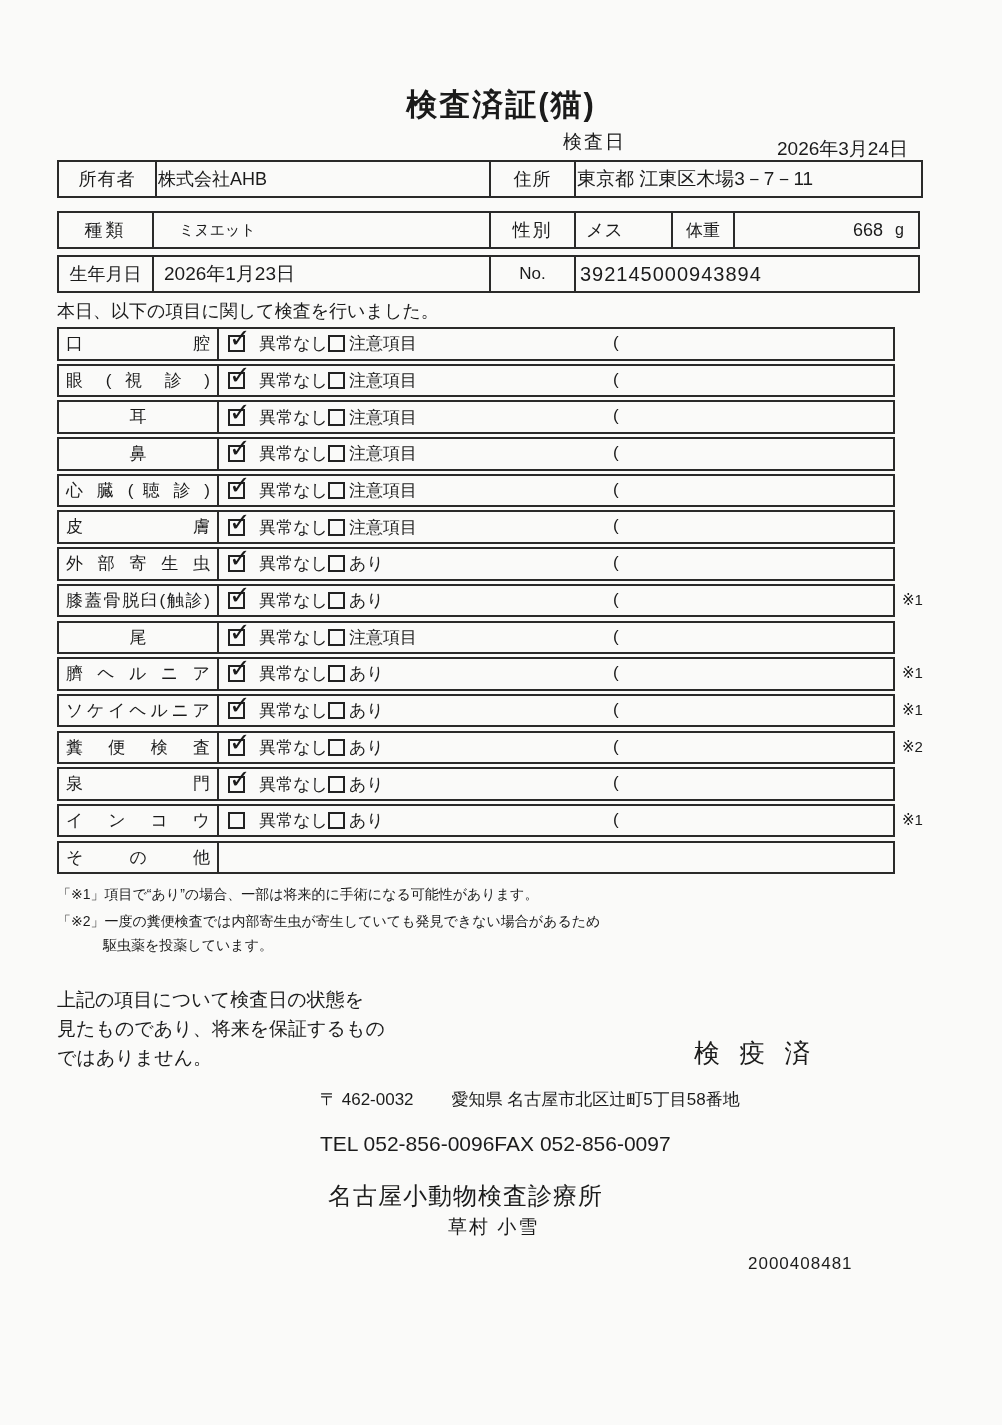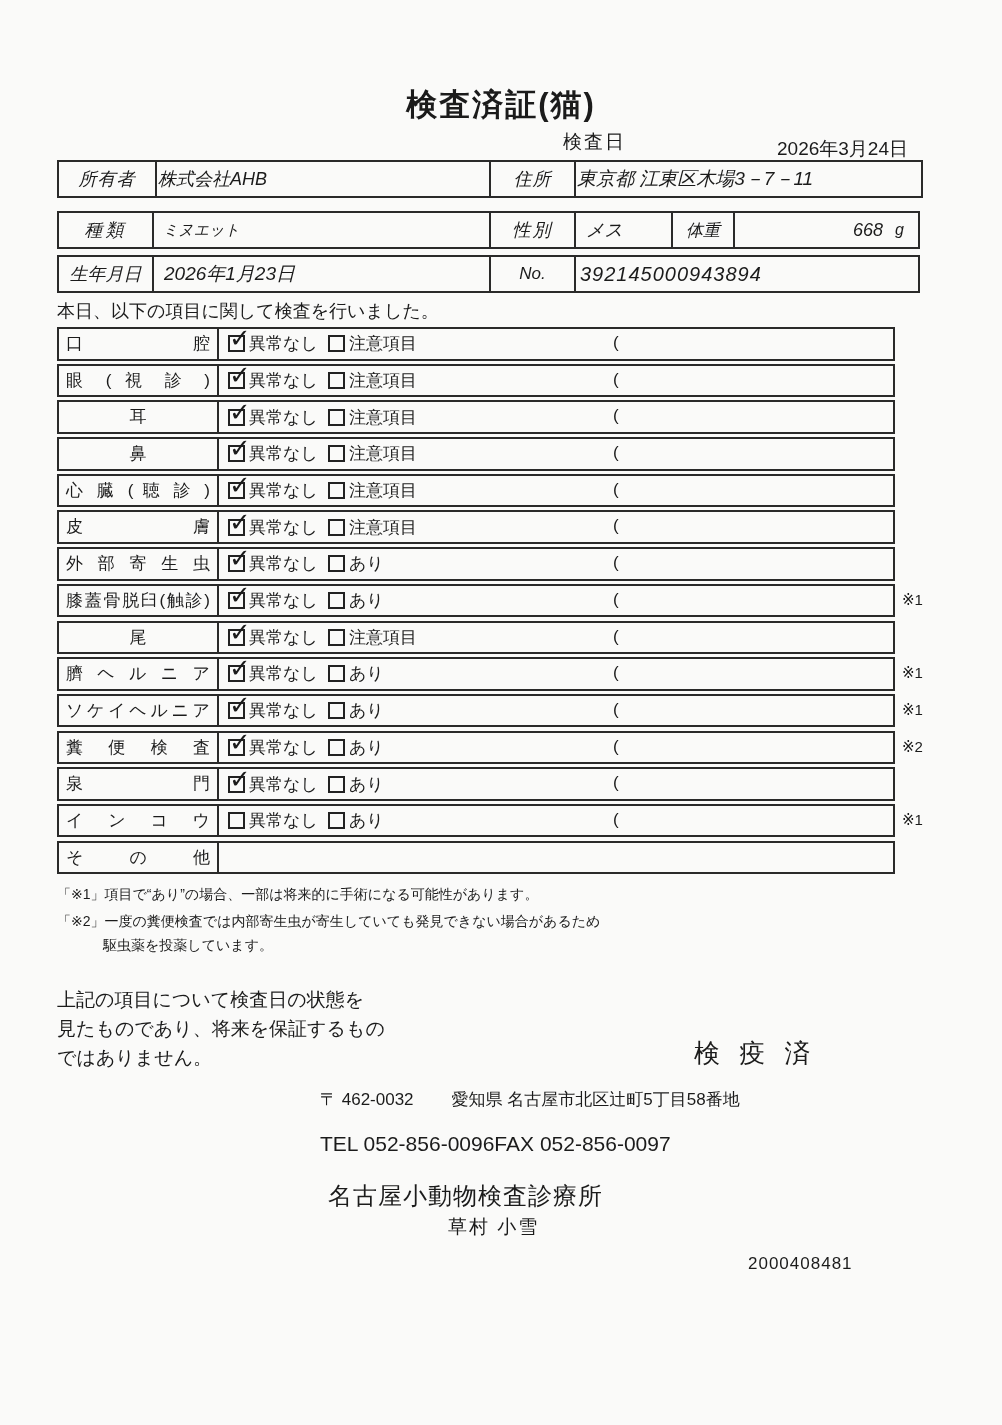--- a/index.html
+++ b/index.html
@@ -36,7 +36,6 @@
     box-sizing:border-box;
     white-space:nowrap;
     overflow:visible;
-    font-style:italic;
   }
   .hbox .lab { justify-content:center; }
   .hbox .bdr { border-right:2px solid #2a2a2a; }

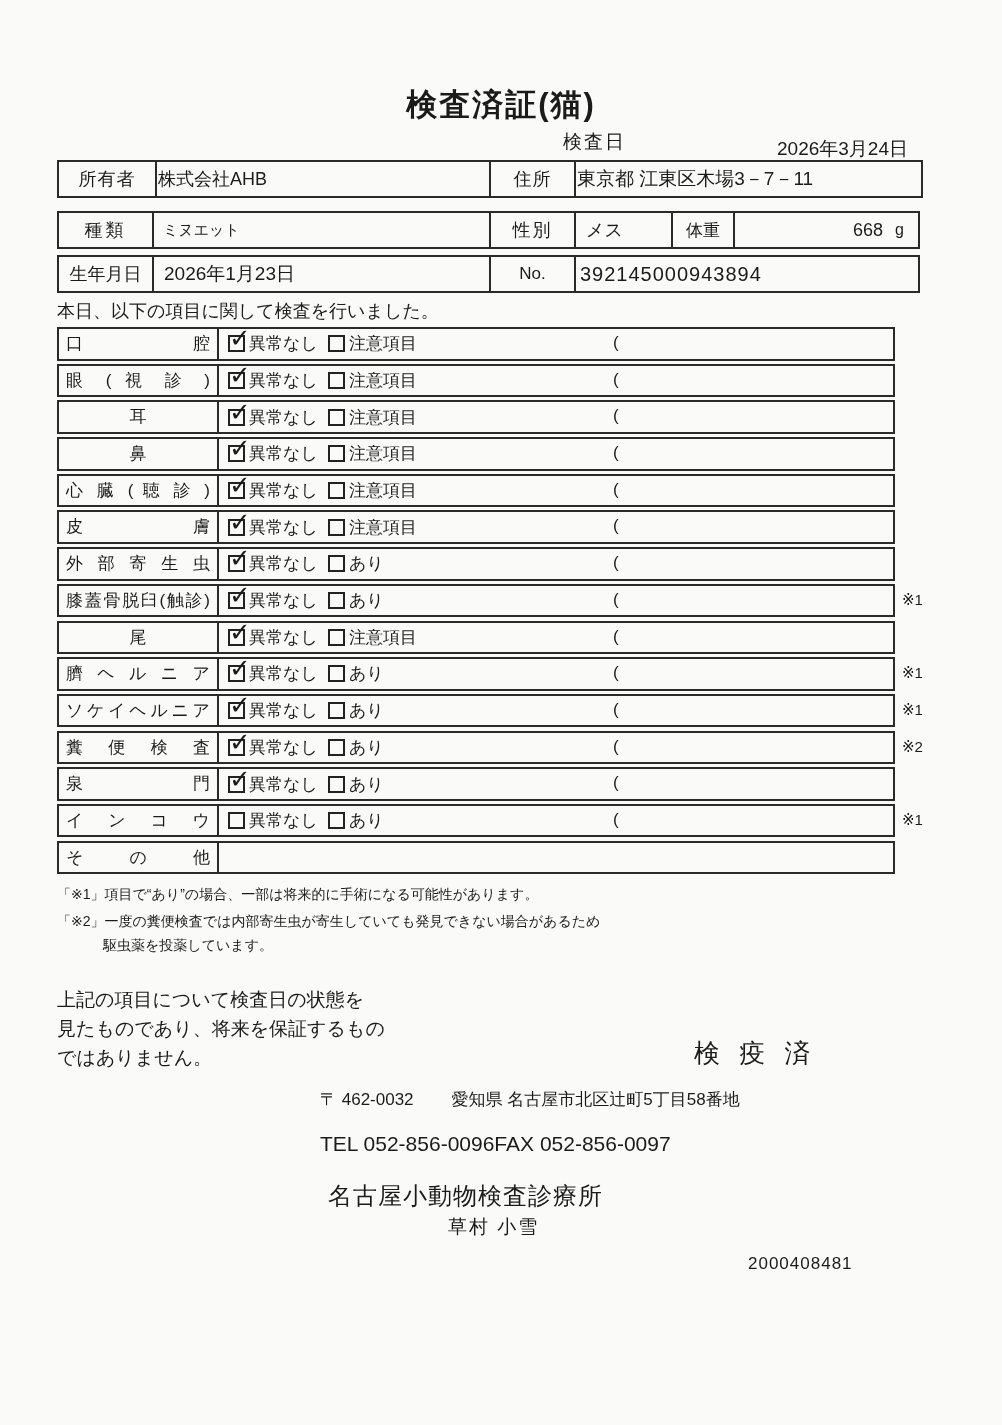--- a/index.html
+++ b/index.html
@@ -49,7 +49,7 @@
   .tblB1 { top:211px; width:863px; height:38px; }
   .tblB2 { top:255px; width:863px; height:38px; }
   .w-kind   { width:95px; font-size:18px; letter-spacing:3px; }
-  .w-breed  { width:337px; padding-left:9px; font-size:15px; }
+  .w-breed  { width:337px; padding-left:25px; font-size:15px; }
   .w-sexlab { width:85px; font-size:18px; letter-spacing:2px; }
   .w-sex    { width:97px; padding-left:10px; font-size:18px; }
   .w-wlab   { width:62px; font-size:17px; }

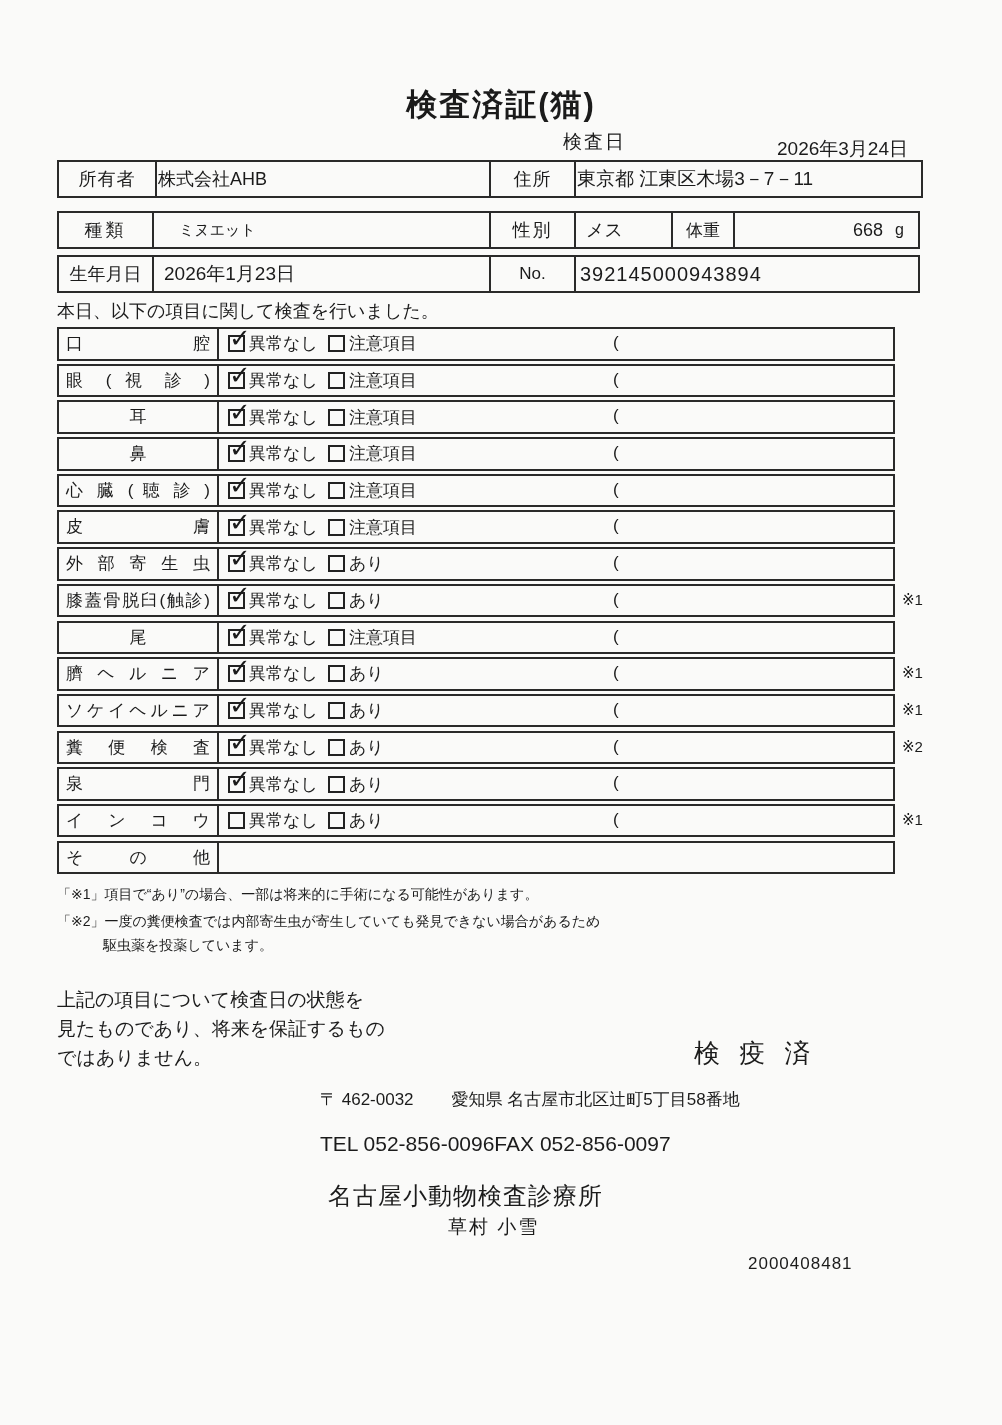--- a/index.html
+++ b/index.html
@@ -90,7 +90,7 @@
     padding-left:9px;
     font-size:17px;
   }
-  .grp { display:flex; align-items:center; gap:4px; }
+  .grp { display:flex; align-items:center; gap:4px;justify-content:space-between; }
   .grp1 { width:100px; }
   .cb {
     width:13px; height:13px;

